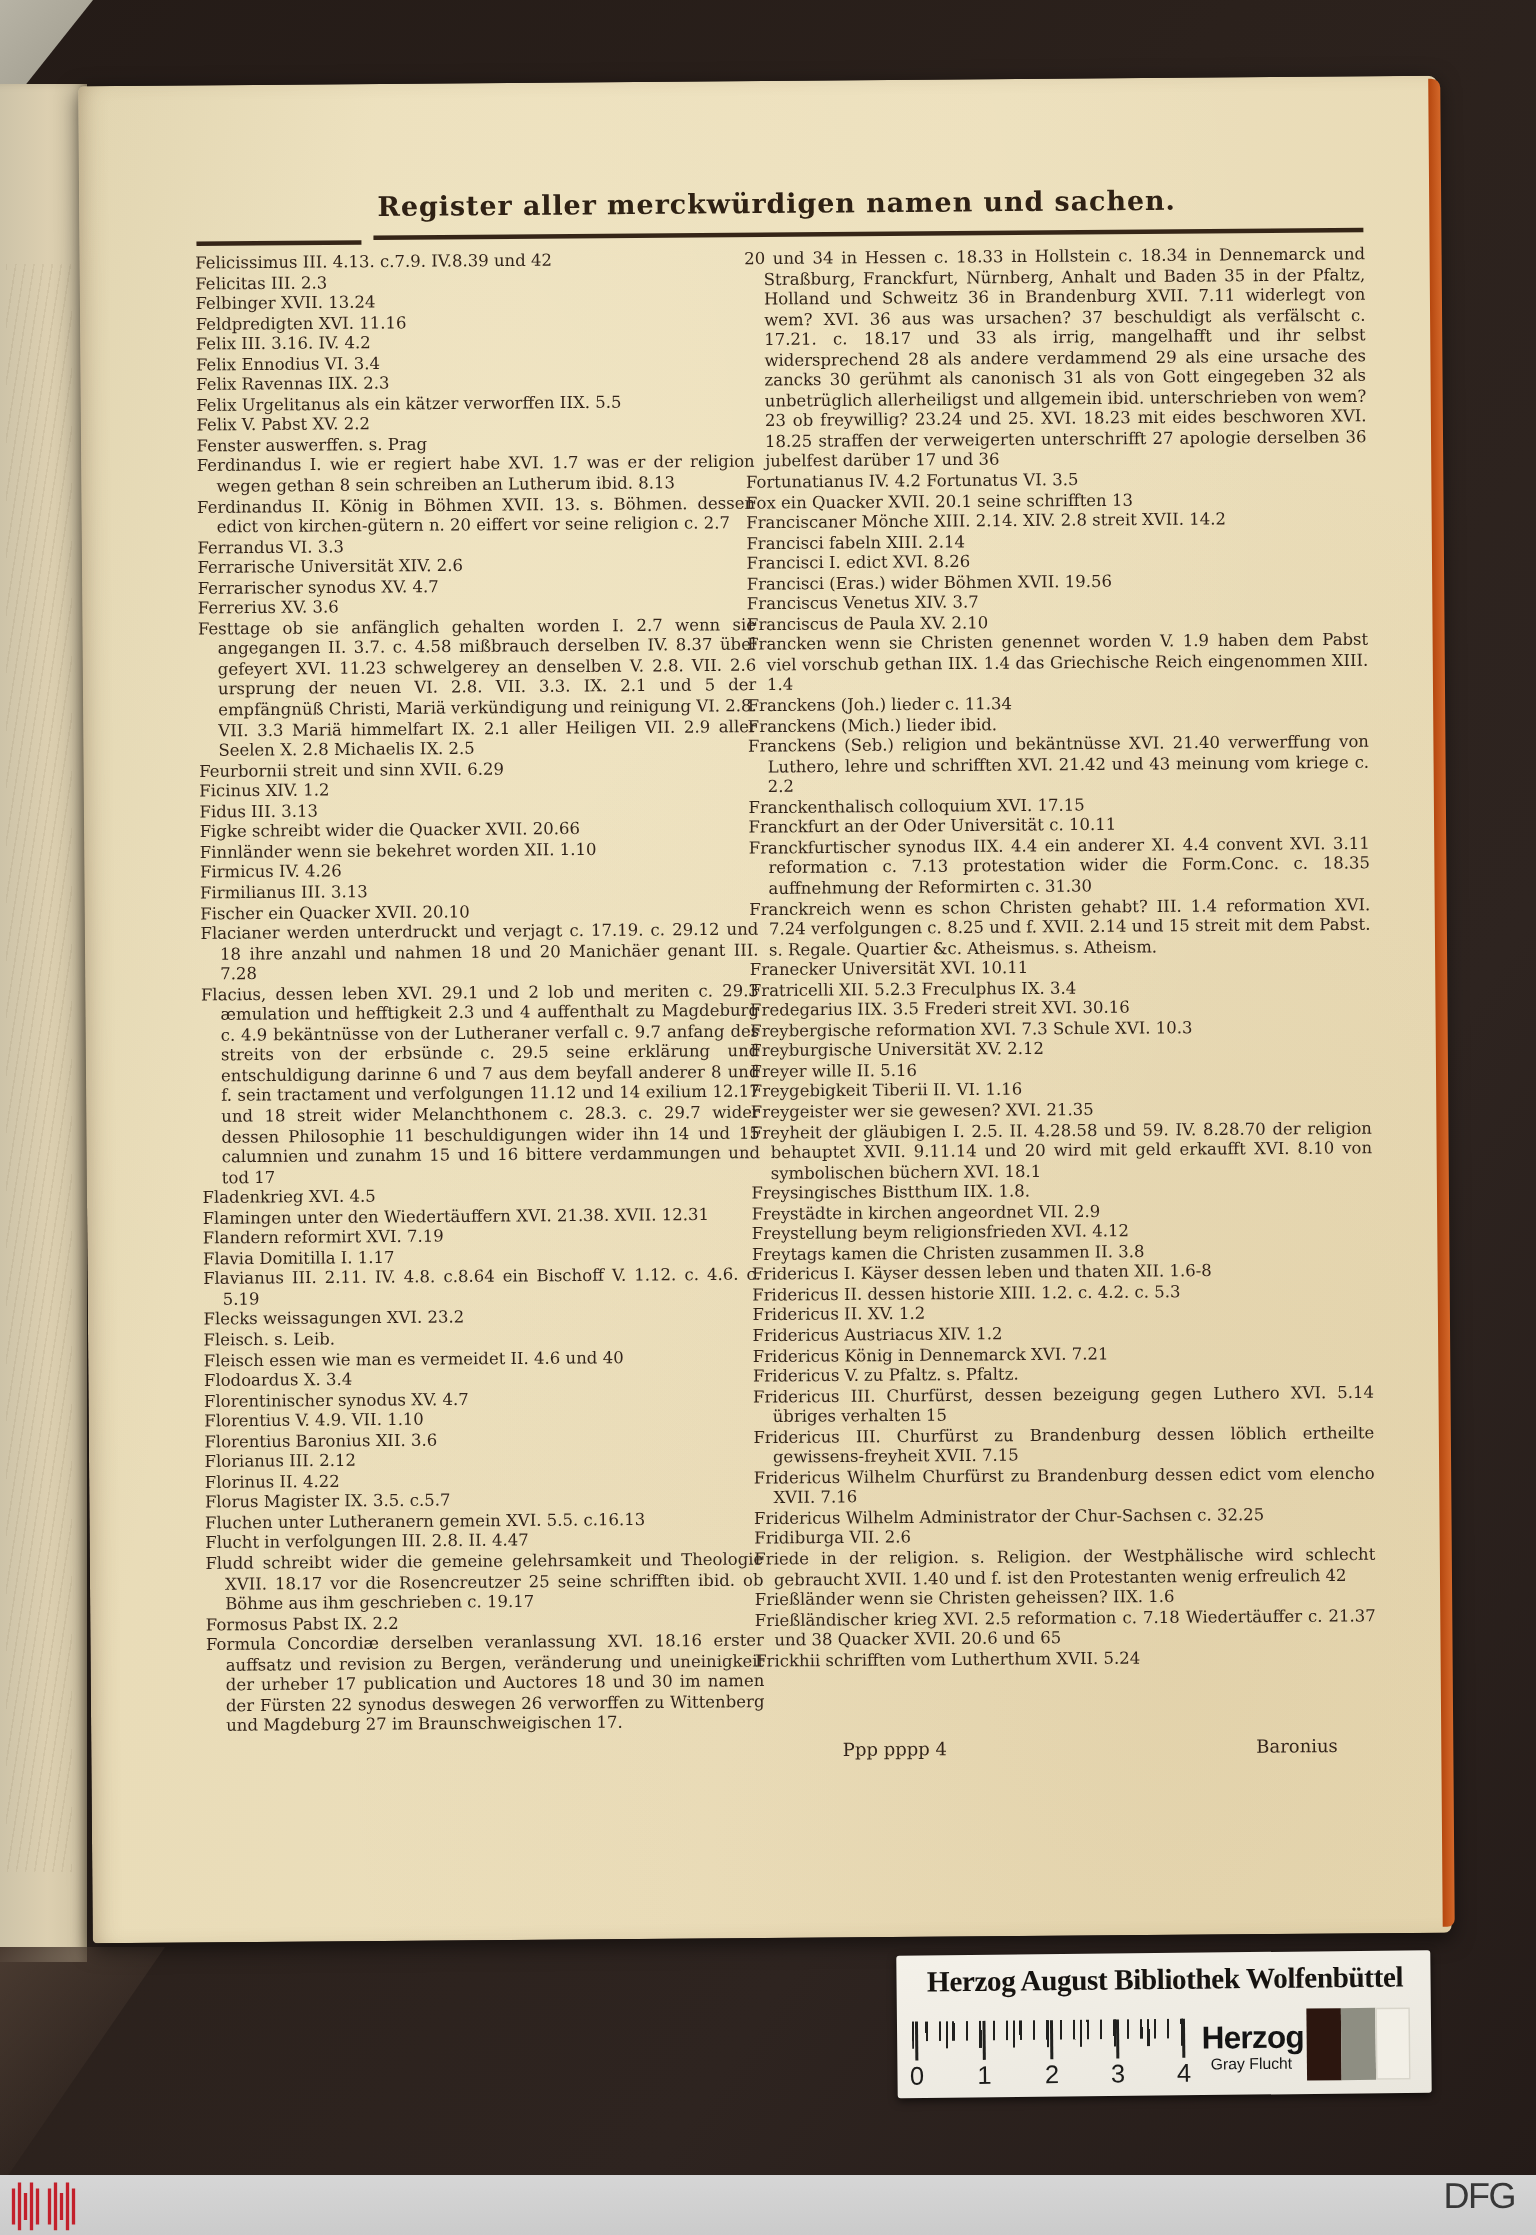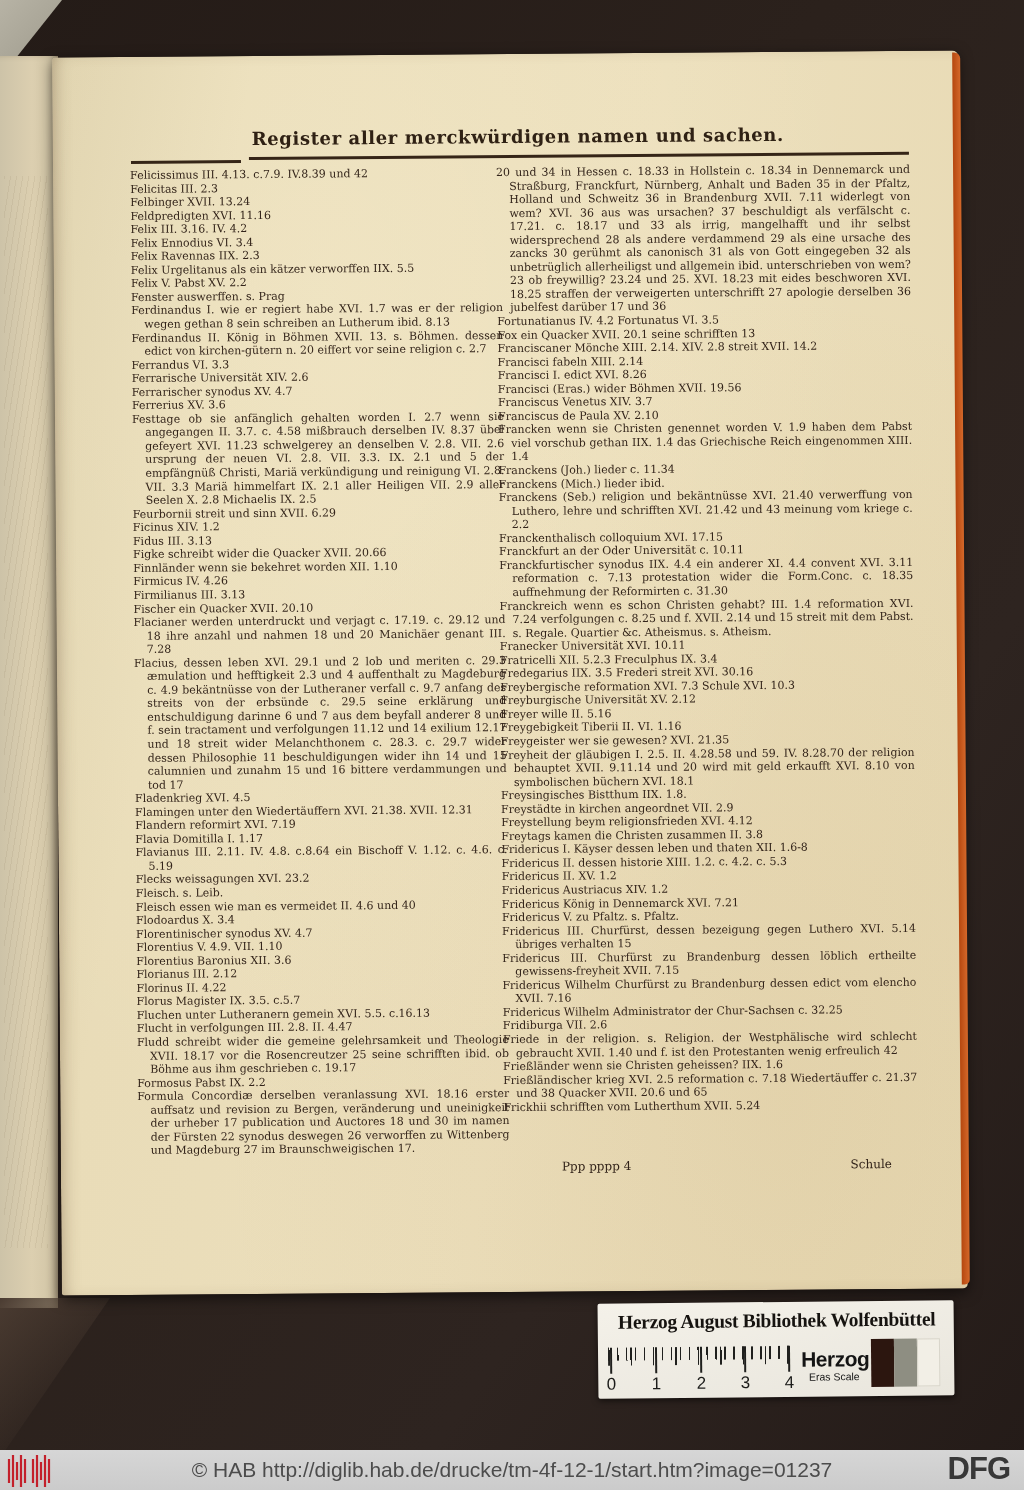--- a/index.html
+++ b/index.html
@@ -201,7 +201,7 @@
 
     <div class="sig-row">
       <span>Ppp pppp 4</span>
-      <span>Schule</span>
+      <span>Baronius</span>
     </div>
   </div>
 

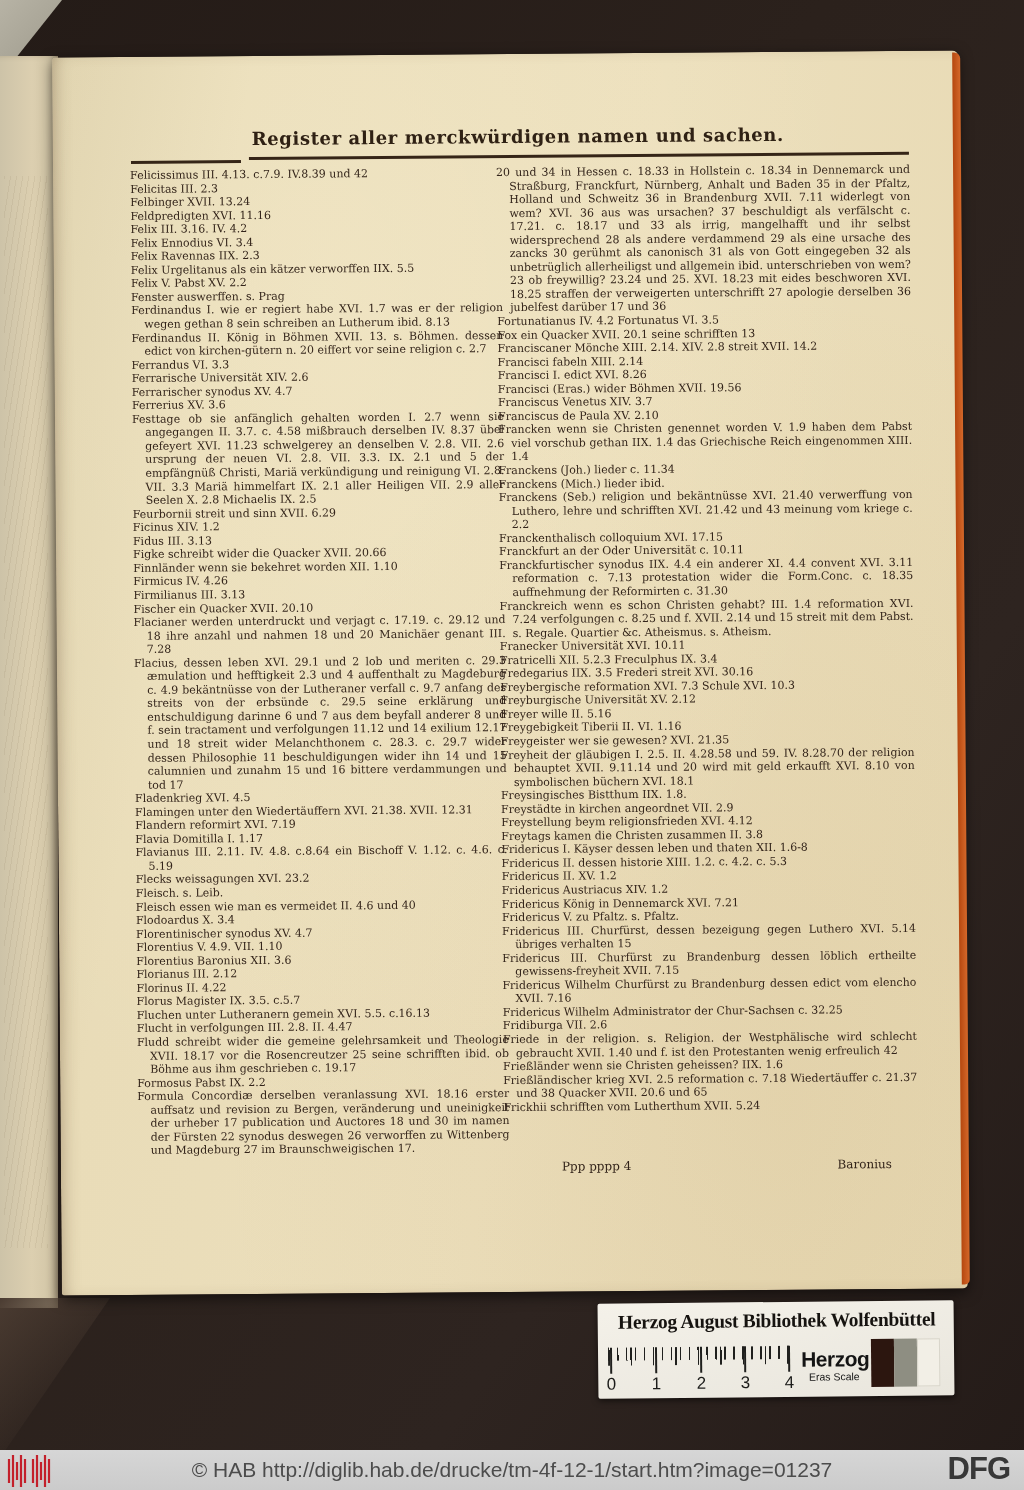--- a/index.html
+++ b/index.html
@@ -233,7 +233,7 @@
     </div>
     <div class="kodak">
       <div class="kodak-word">Herzog</div>
-      <div class="kodak-sub">Eras Scale</div>
+      <div class="kodak-sub">Gray Flucht</div>
     </div>
     <div class="patches">
       <div class="patch patch-dark"></div>

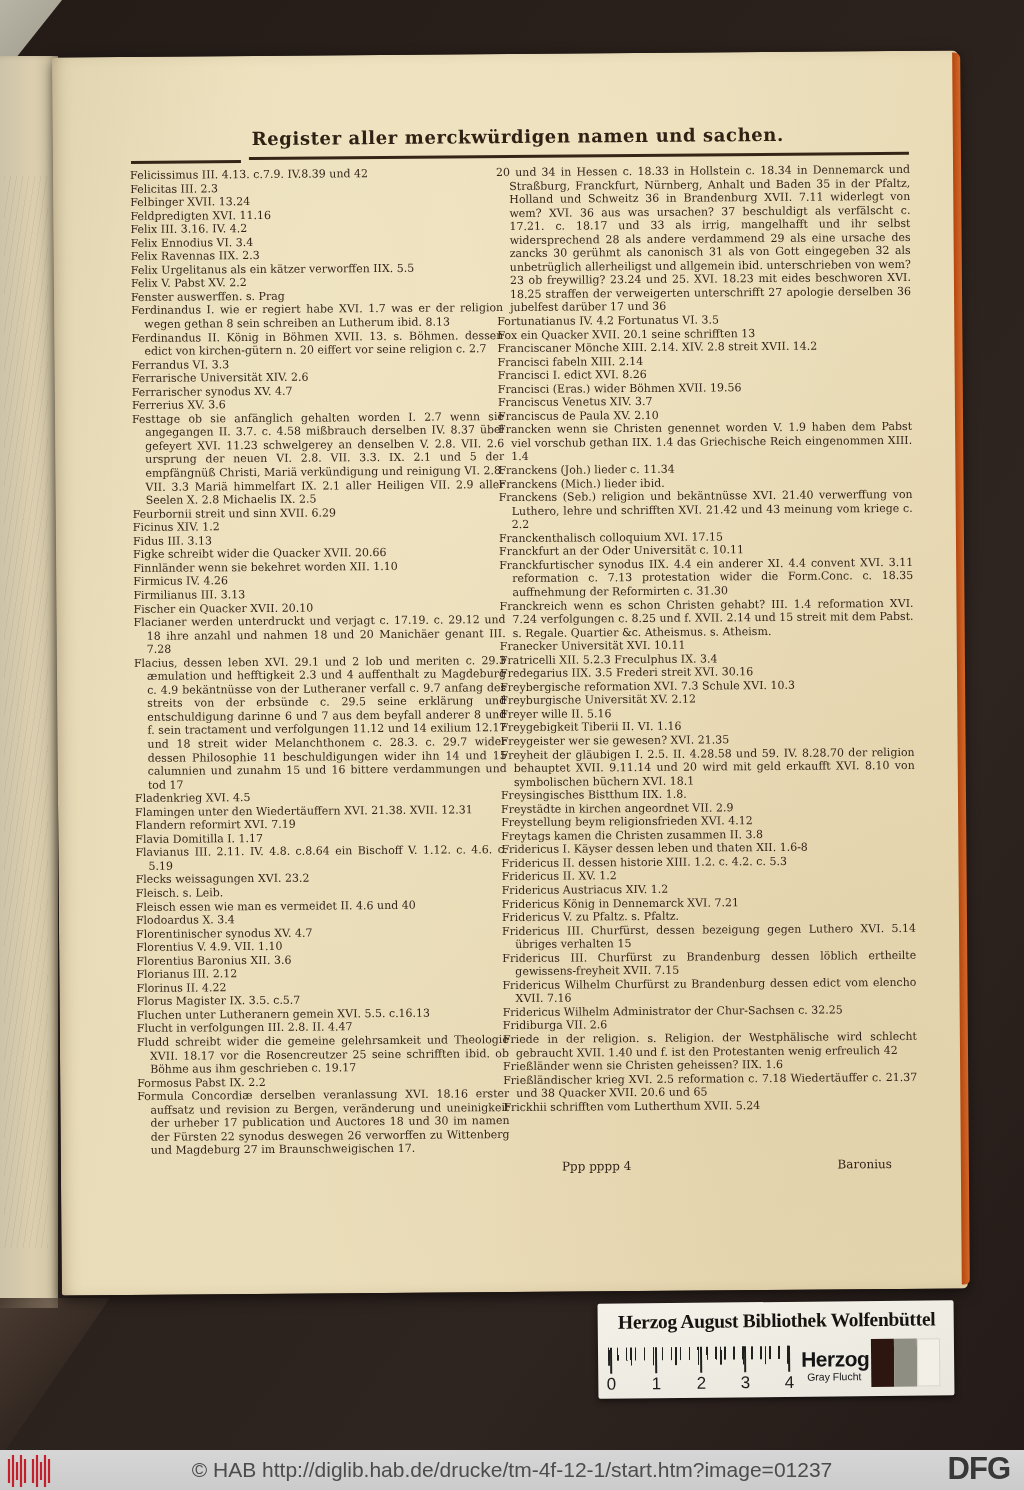--- a/index.html
+++ b/index.html
@@ -257,7 +257,6 @@
         <line x1="42" y1="6" x2="42" y2="30"></line>
       </g>
     </svg>
-    <div class="copyright">© HAB http://diglib.hab.de/drucke/tm-4f-12-1/start.htm?image=01237</div>
     <div class="dfg">DFG</div>
   </div>
 

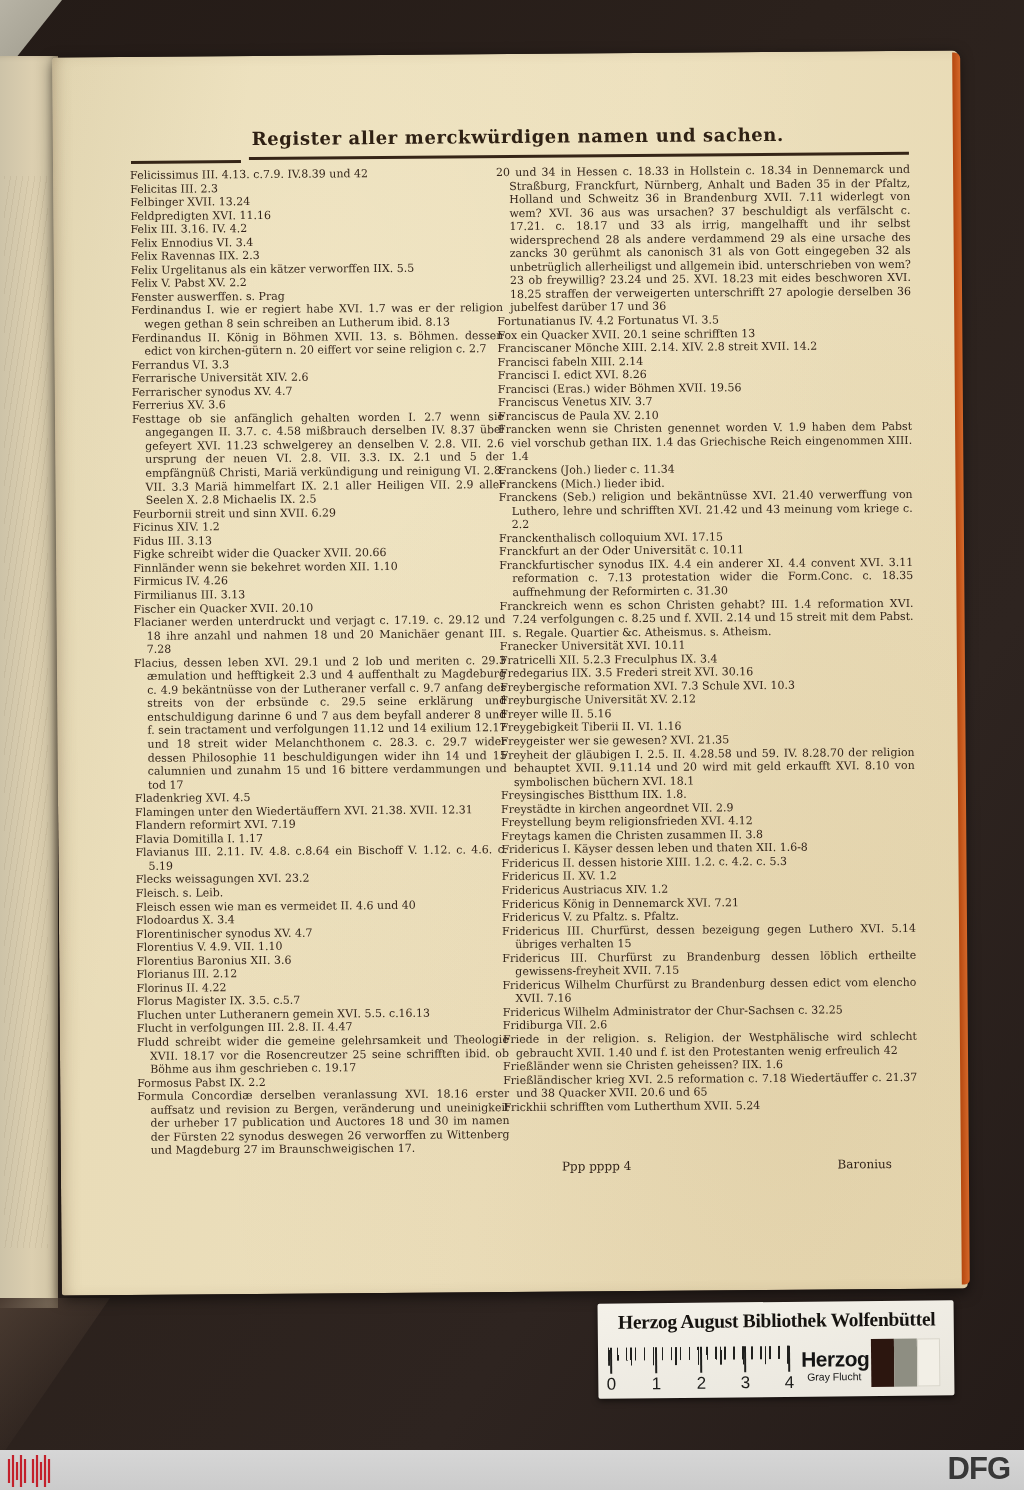--- a/index.html
+++ b/index.html
@@ -85,7 +85,7 @@
   .copyright{position:absolute;left:0;width:1024px;text-align:center;
     font-family:"Liberation Sans",sans-serif;font-size:21px;color:#4c4c4c;}
   .dfg{position:absolute;right:14px;top:1px;font-family:"Liberation Sans",sans-serif;
-    font-size:31px;font-weight:bold;color:#383838;letter-spacing:-1px;}
+    font-size:24px;font-weight:normal;color:#383838;letter-spacing:-1px;}
 </style>
 </head>
 <body>

